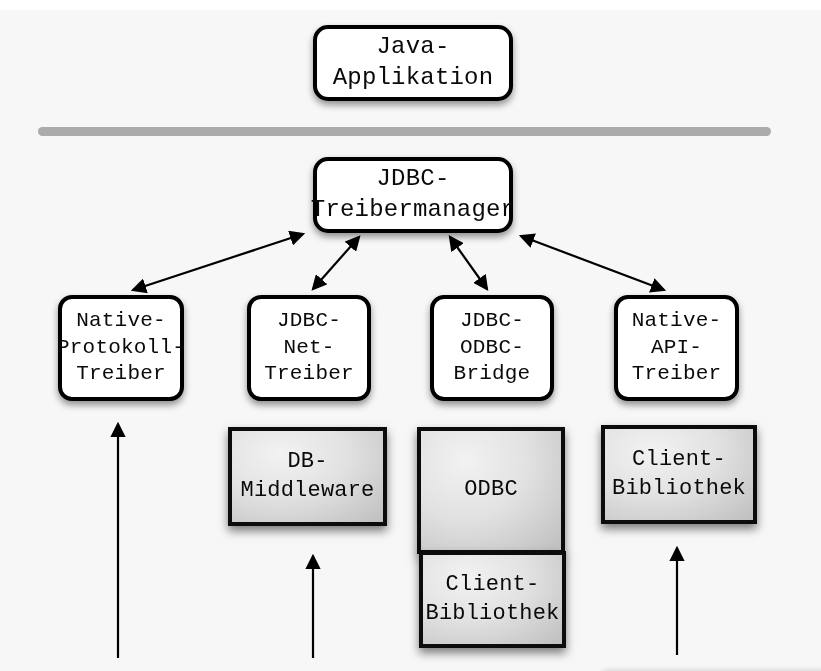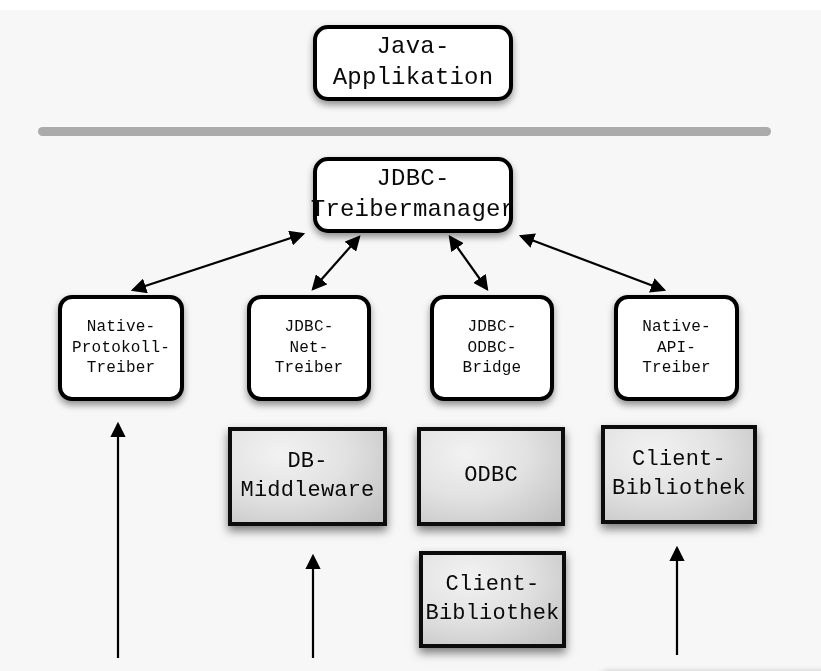--- a/index.html
+++ b/index.html
@@ -31,7 +31,7 @@
     box-shadow: 0 4px 7px rgba(0,0,0,0.42);
     font-size: 24px;
   }
-  .rbox.small { font-size: 16px; border-radius: 14px; }
+  .rbox.small { font-size: 21px; border-radius: 14px; }
   .gbox {
     background: radial-gradient(ellipse at 32% 25%, #f2f2f2 0%, #e2e2e2 45%, #c2c2c2 95%);
     border: 4px solid #0c0c0c;

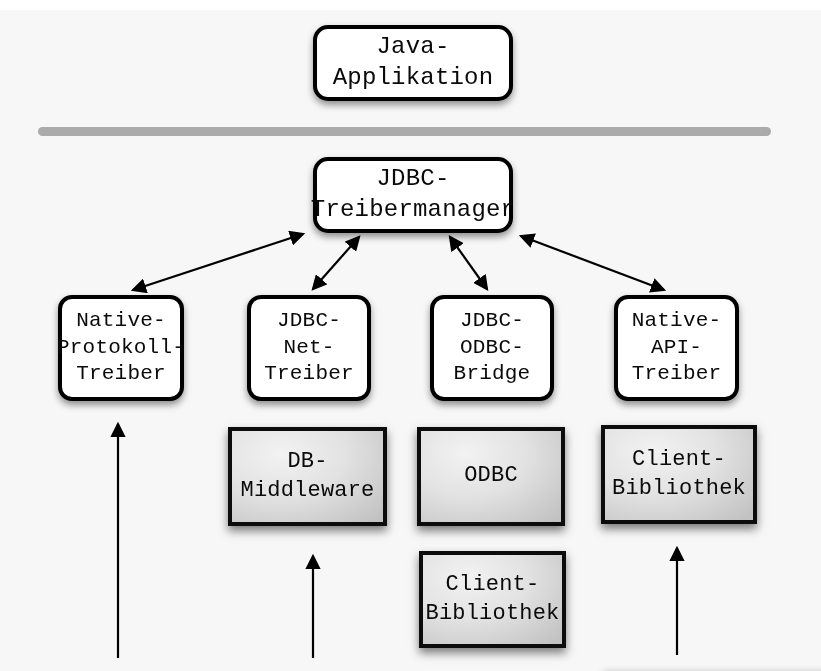--- a/index.html
+++ b/index.html
@@ -100,7 +100,7 @@
   <div class="node gbox" style="left:228px; top:417px; width:159px; height:99px;">DB-
 Middleware</div>
 
-  <div class="node gbox" style="left:417px; top:417px; width:148px; height:99px;">ODBC</div>
+  <div class="node gbox" style="left:417px; top:417px; width:148px; height:127px;">ODBC</div>
 
   <div class="node gbox" style="left:601px; top:415px; width:156px; height:99px;">Client-
 Bibliothek</div>

